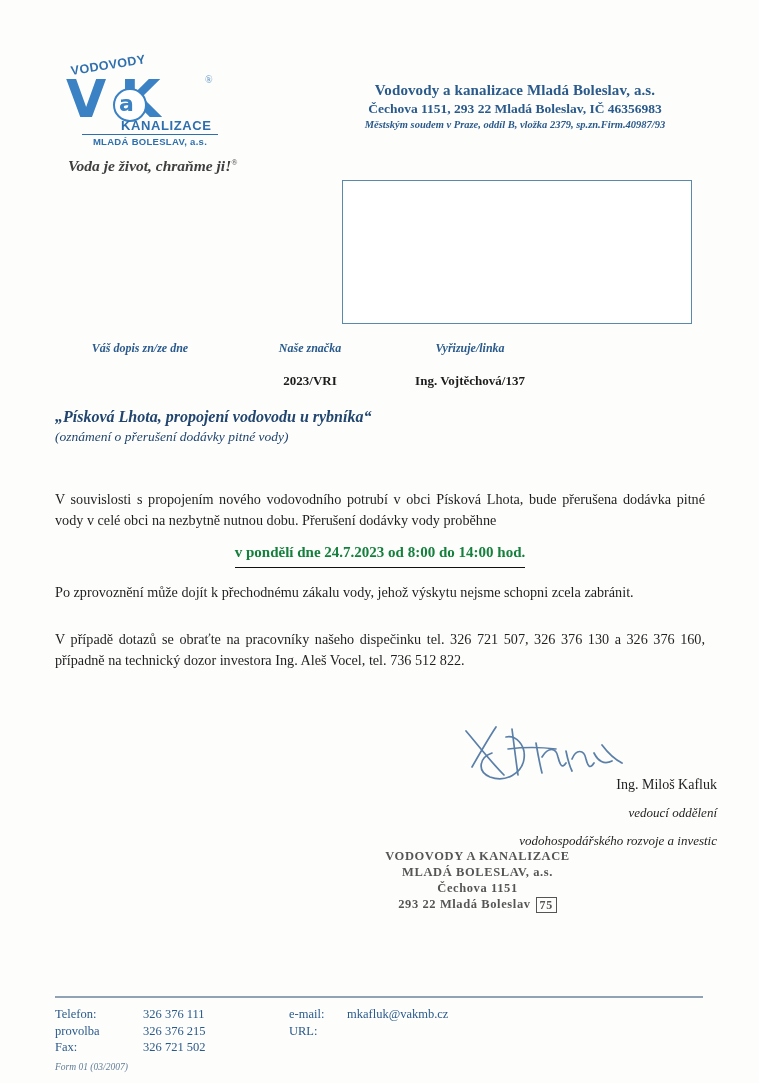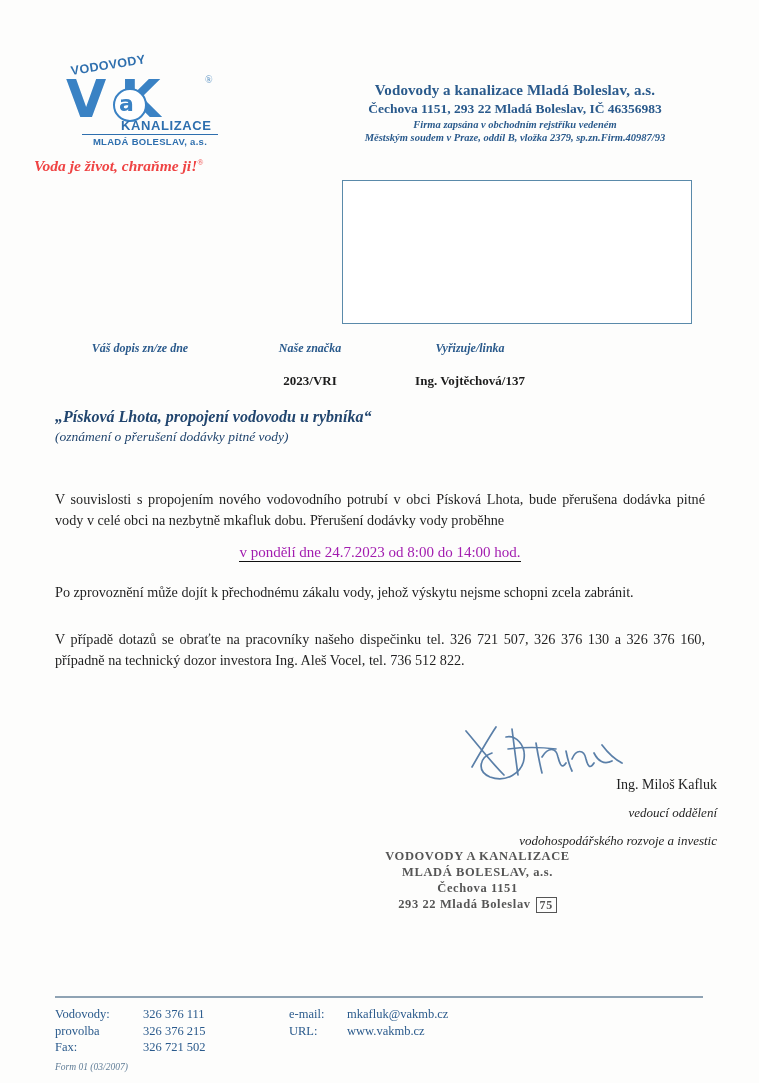--- a/index.html
+++ b/index.html
@@ -392,7 +392,6 @@
   <div class="company-head">
     <div class="l1">Vodovody a kanalizace Mladá Boleslav, a.s.</div>
     <div class="l2">Čechova 1151, 293 22 Mladá Boleslav, IČ 46356983</div>
-    <div class="l3">Firma zapsána v obchodním rejstříku vedeném</div>
     <div class="l4">Městským soudem v Praze, oddíl B, vložka 2379, sp.zn.Firm.40987/93</div>
   </div>
 

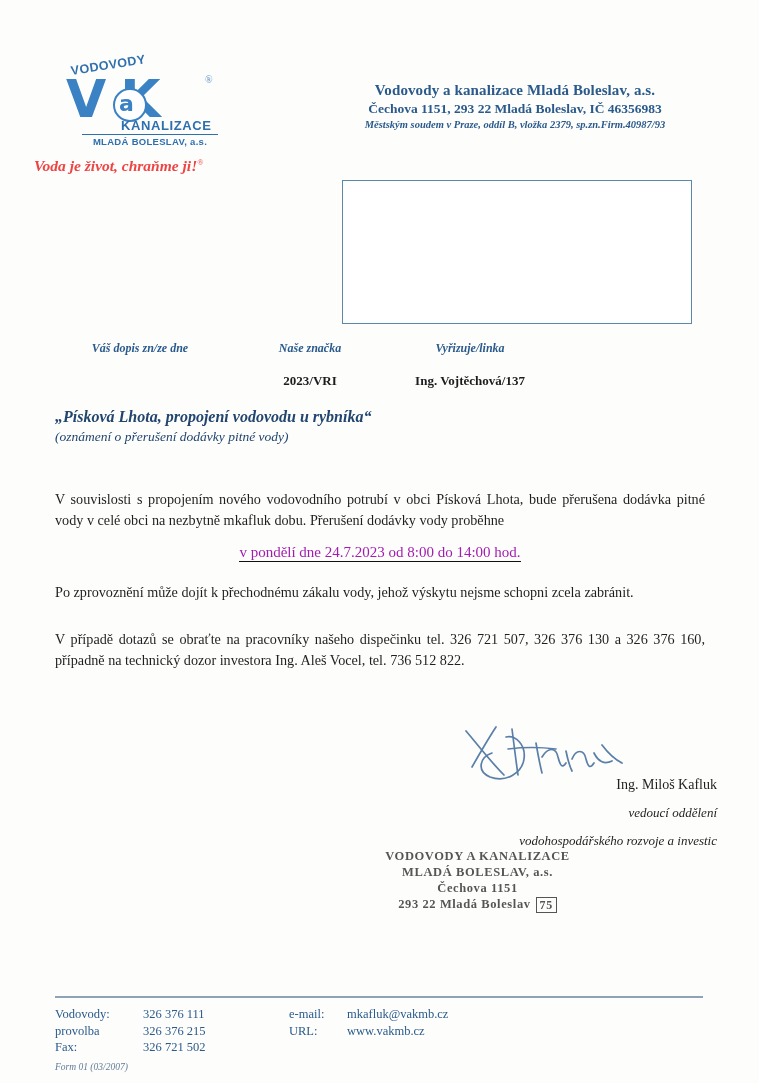--- a/index.html
+++ b/index.html
@@ -112,13 +112,13 @@
   }
   .tagline {
     position: absolute;
-    left: 34px;
+    left: 68px;
     top: 157px;
     font-family: "Liberation Serif", serif;
     font-style: italic;
     font-weight: bold;
     font-size: 15.5px;
-    color: #ef4444;
+    color: #404040;
     white-space: nowrap;
   }
   .tagline sup {

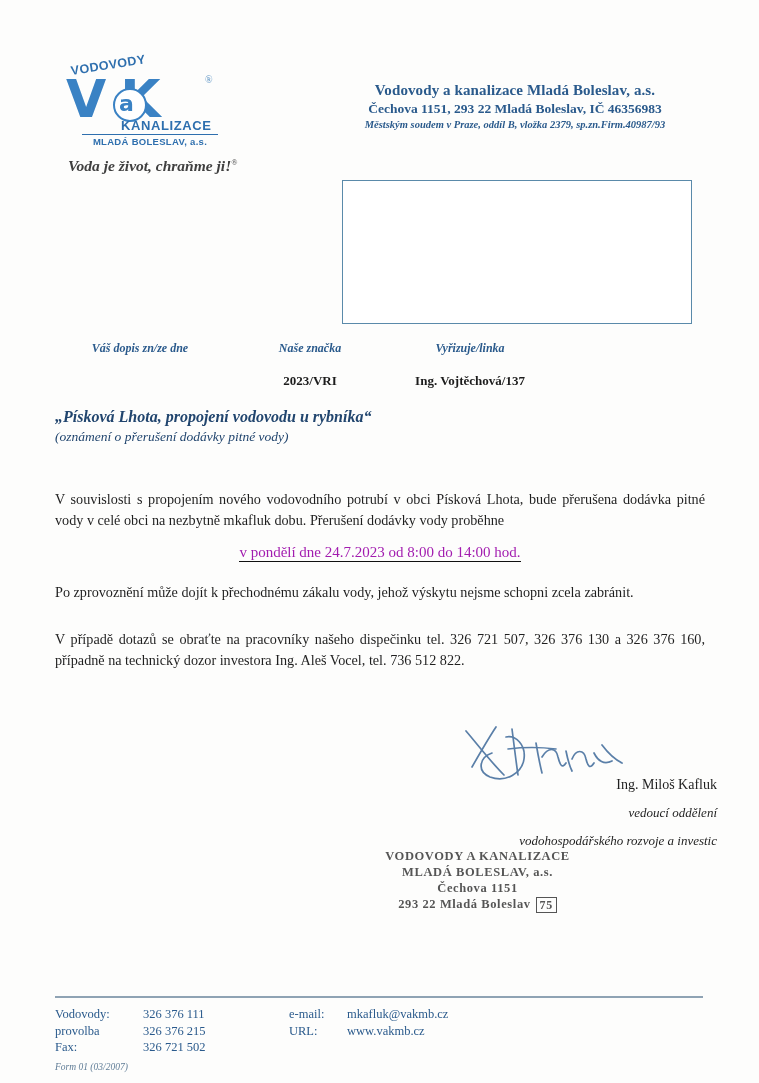--- a/index.html
+++ b/index.html
@@ -417,7 +417,7 @@
     <div class="s2">(oznámení o přerušení dodávky pitné vody)</div>
   </div>
 
-  <div class="body-text p1">V souvislosti s propojením nového vodovodního potrubí v obci Písková Lhota, bude přerušena dodávka pitné vody v celé obci na nezbytně mkafluk dobu. Přerušení dodávky vody proběhne</div>
+  <div class="body-text p1">V souvislosti s propojením nového vodovodního potrubí v obci Písková Lhota, bude přerušena dodávka pitné vody v celé obci na nezbytně nutnou dobu. Přerušení dodávky vody proběhne</div>
 
   <div class="highlight">
     <span>v pondělí dne 24.7.2023 od 8:00 do 14:00 hod.</span>

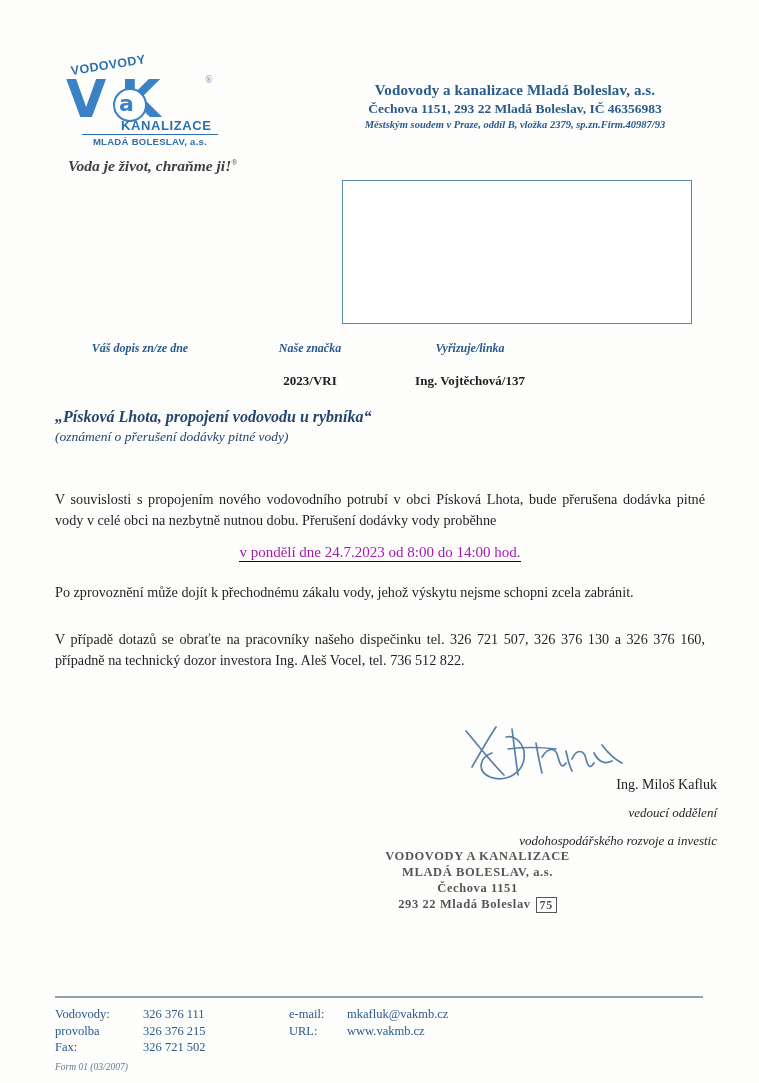--- a/index.html
+++ b/index.html
@@ -252,11 +252,11 @@
   }
   .highlight span {
     font-family: "Liberation Serif", serif;
-    font-weight: normal;
+    font-weight: bold;
     font-size: 15px;
-    color: #a21caf;
+    color: #15803d;
     border-bottom: 1.4px solid #111111;
-    padding-bottom: 1px;
+    padding-bottom: 7px;
     white-space: nowrap;
   }
 

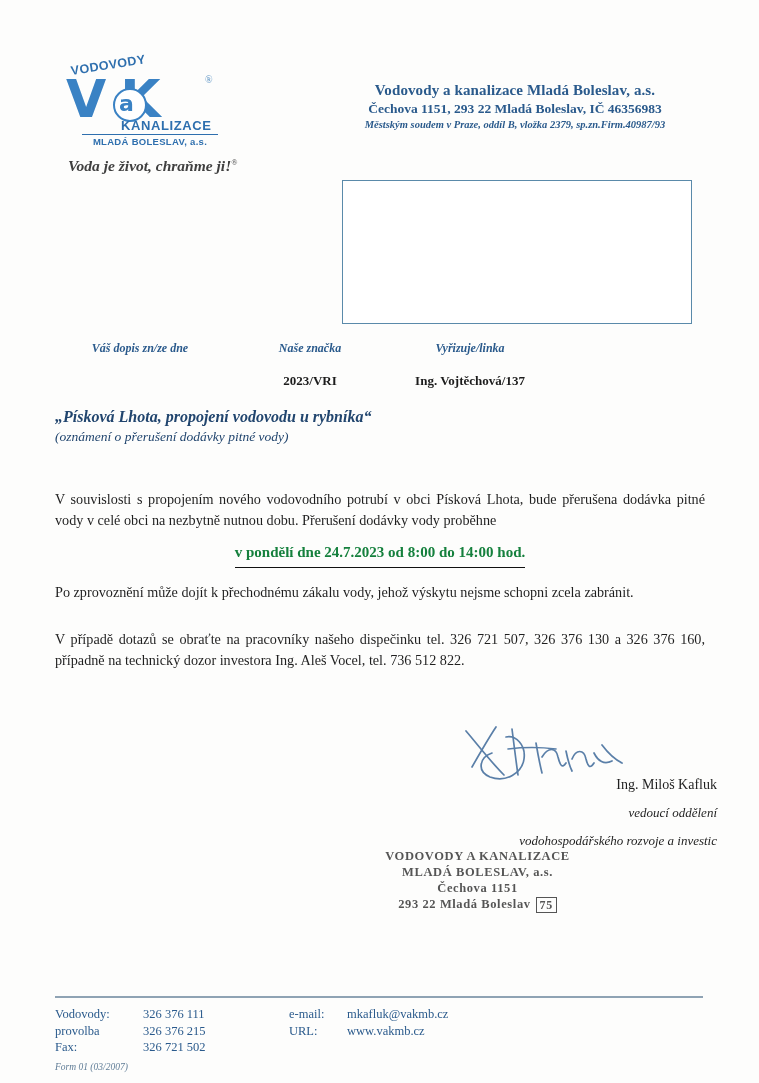--- a/index.html
+++ b/index.html
@@ -463,7 +463,7 @@
 
   <div class="footer">
     <div class="f-col f-labels">
-      <div>Vodovody:</div>
+      <div>Telefon:</div>
       <div>provolba</div>
       <div>Fax:</div>
     </div>

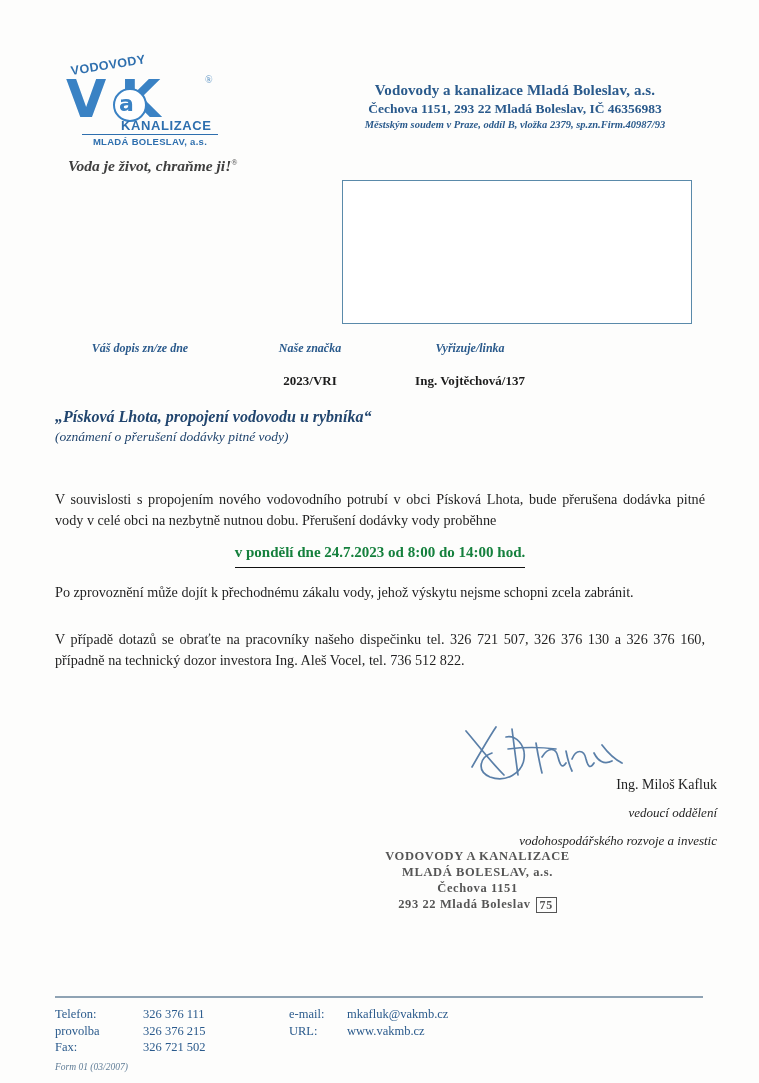--- a/index.html
+++ b/index.html
@@ -478,7 +478,6 @@
     </div>
     <div class="f-col f-values2">
       <div>mkafluk@vakmb.cz</div>
-      <div>www.vakmb.cz</div>
     </div>
   </div>
 

